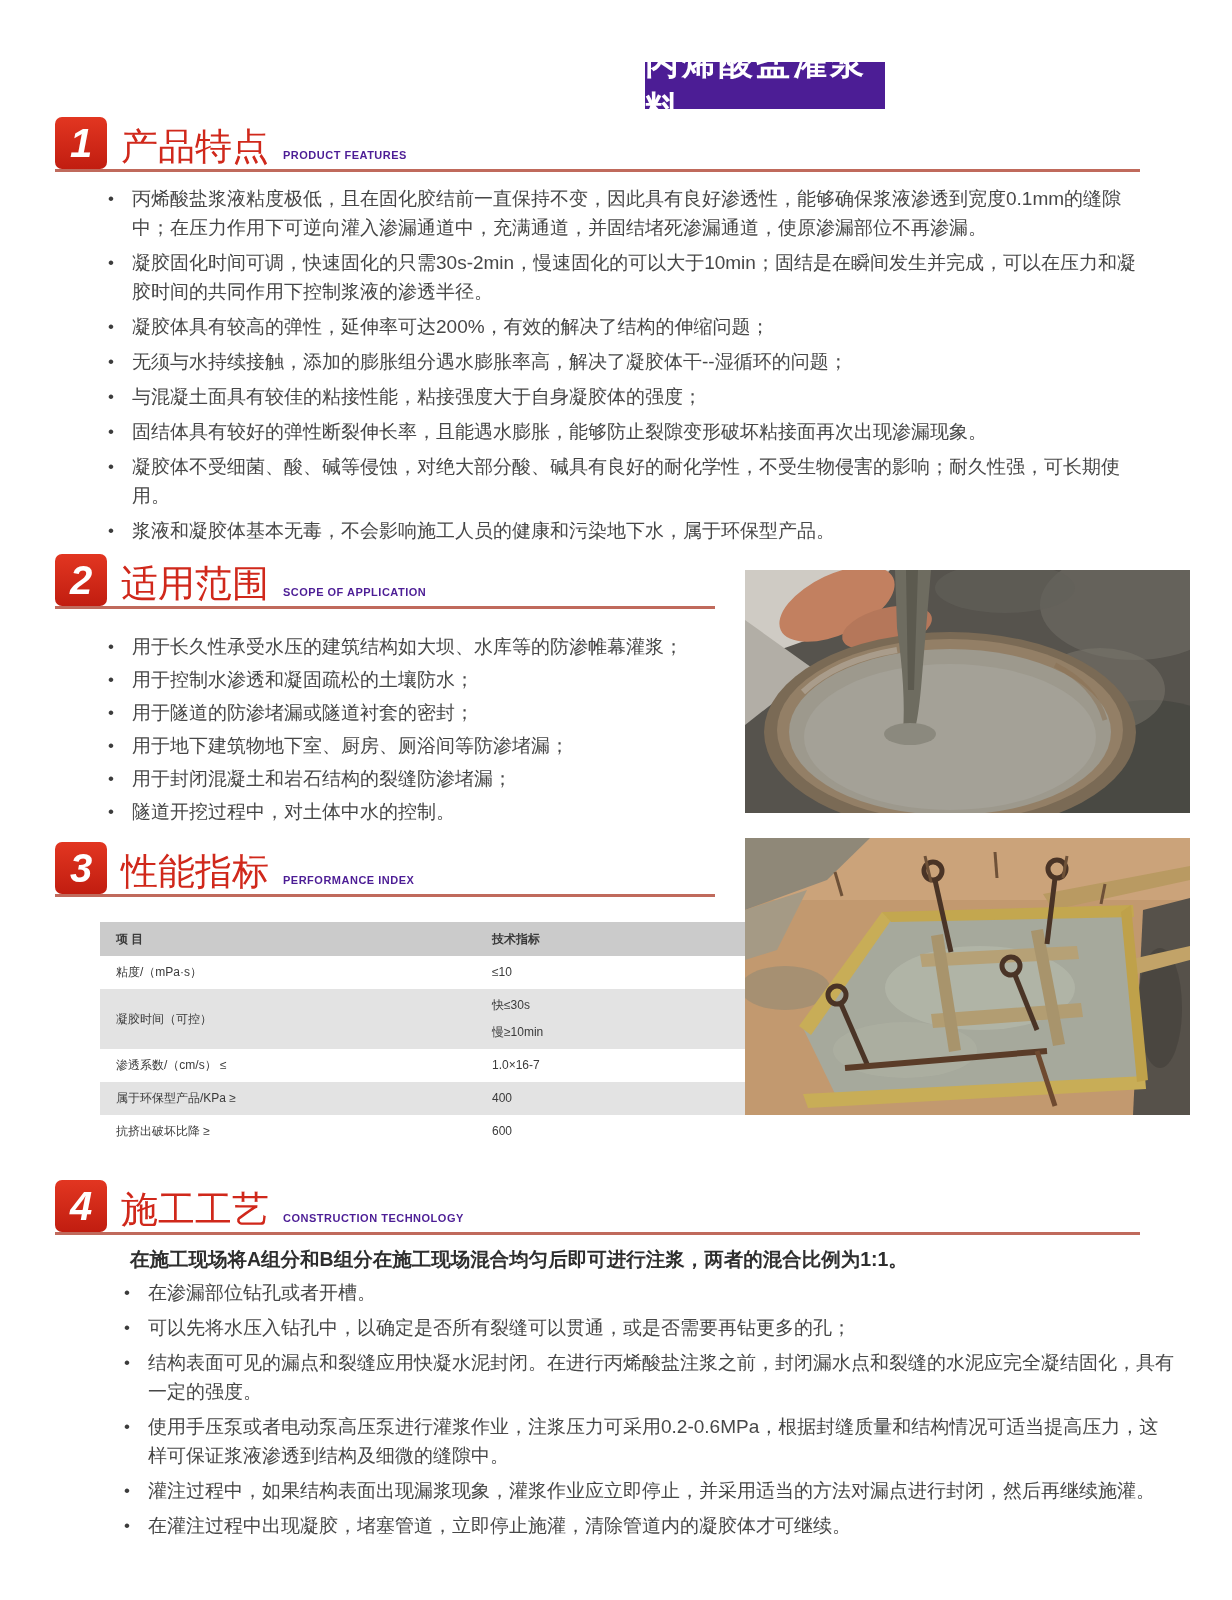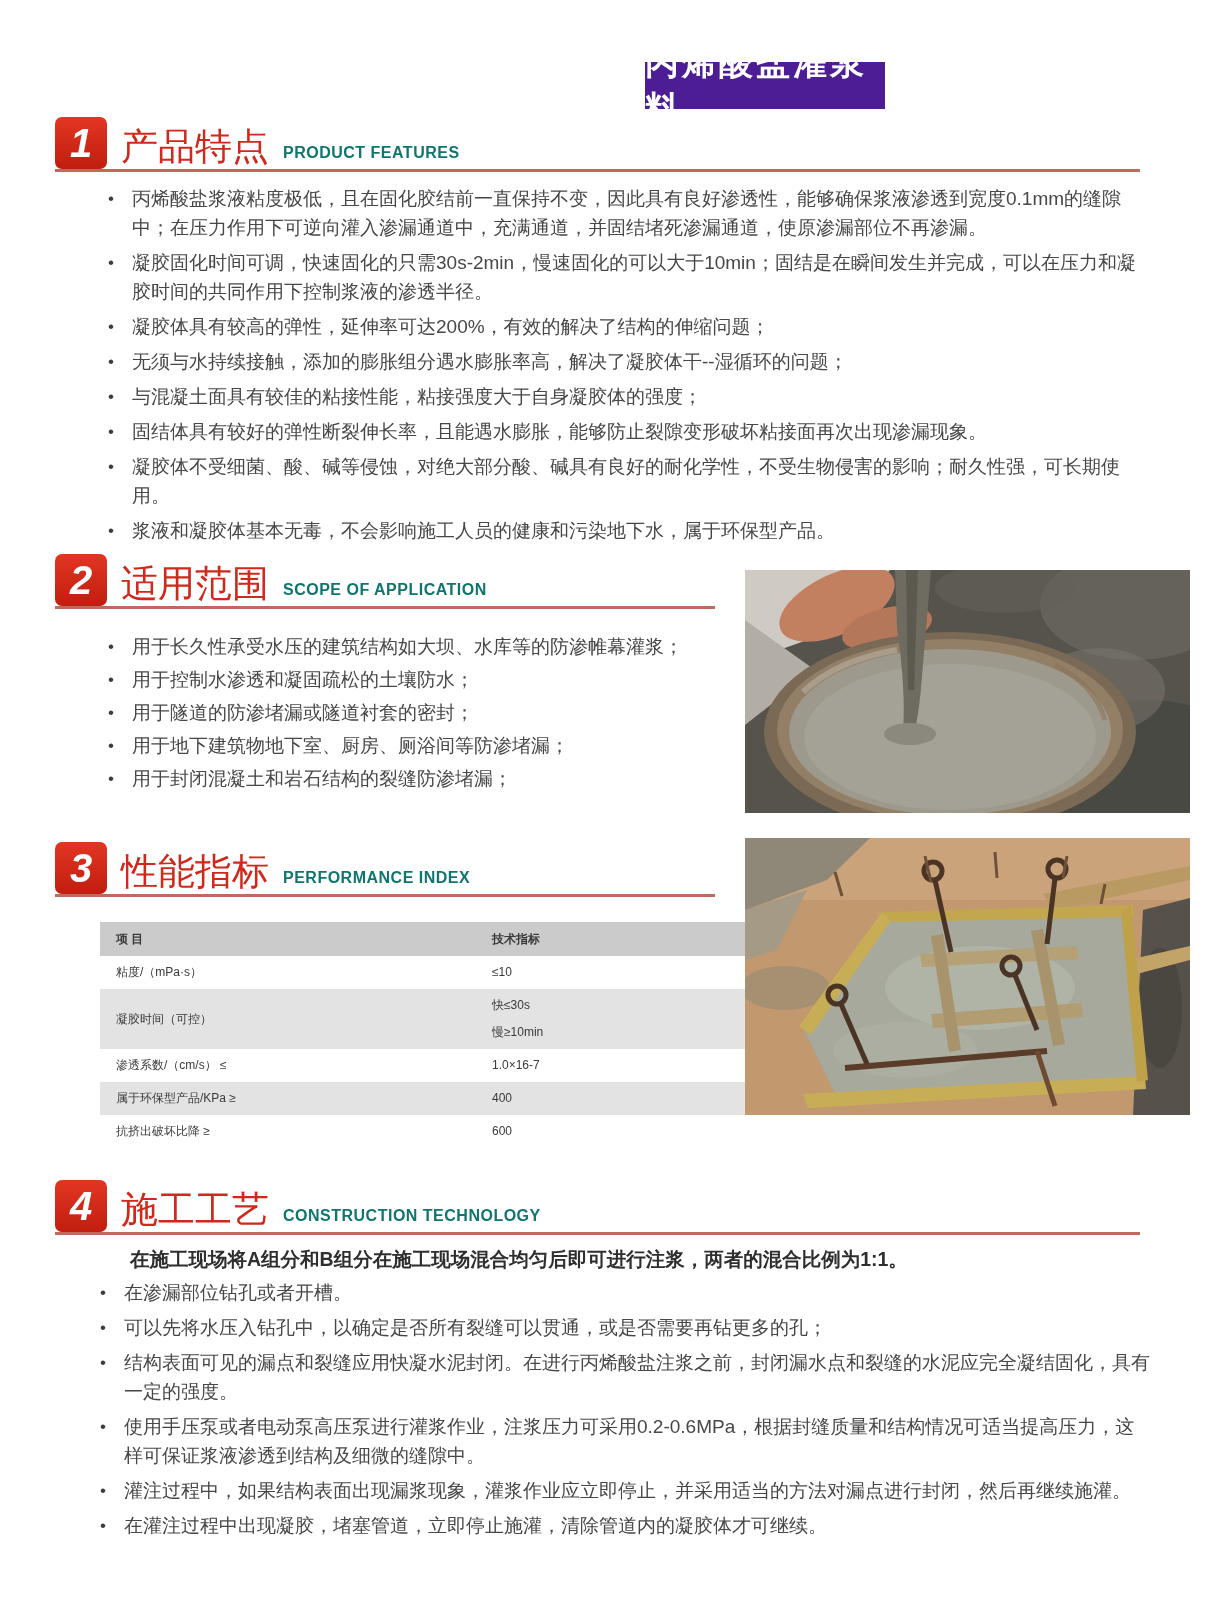--- a/index.html
+++ b/index.html
@@ -19,7 +19,7 @@
     font-size:40px;font-weight:bold;font-style:italic;
     display:flex;align-items:center;justify-content:center;flex:0 0 auto;}
   .cn-title{color:#d0281b;font-size:37px;font-weight:normal;line-height:1;padding-bottom:4px;white-space:nowrap;}
-  .en-title{color:#0f766e;font-size:16px;font-weight:bold;line-height:1;padding-bottom:8px;letter-spacing:.5px;white-space:nowrap;}
+  .en-title{color:#4c1d95;font-size:11px;font-weight:bold;line-height:1;padding-bottom:8px;letter-spacing:.5px;white-space:nowrap;}
 
   
   .bullets{position:absolute;margin:0;padding:0;list-style:none;}

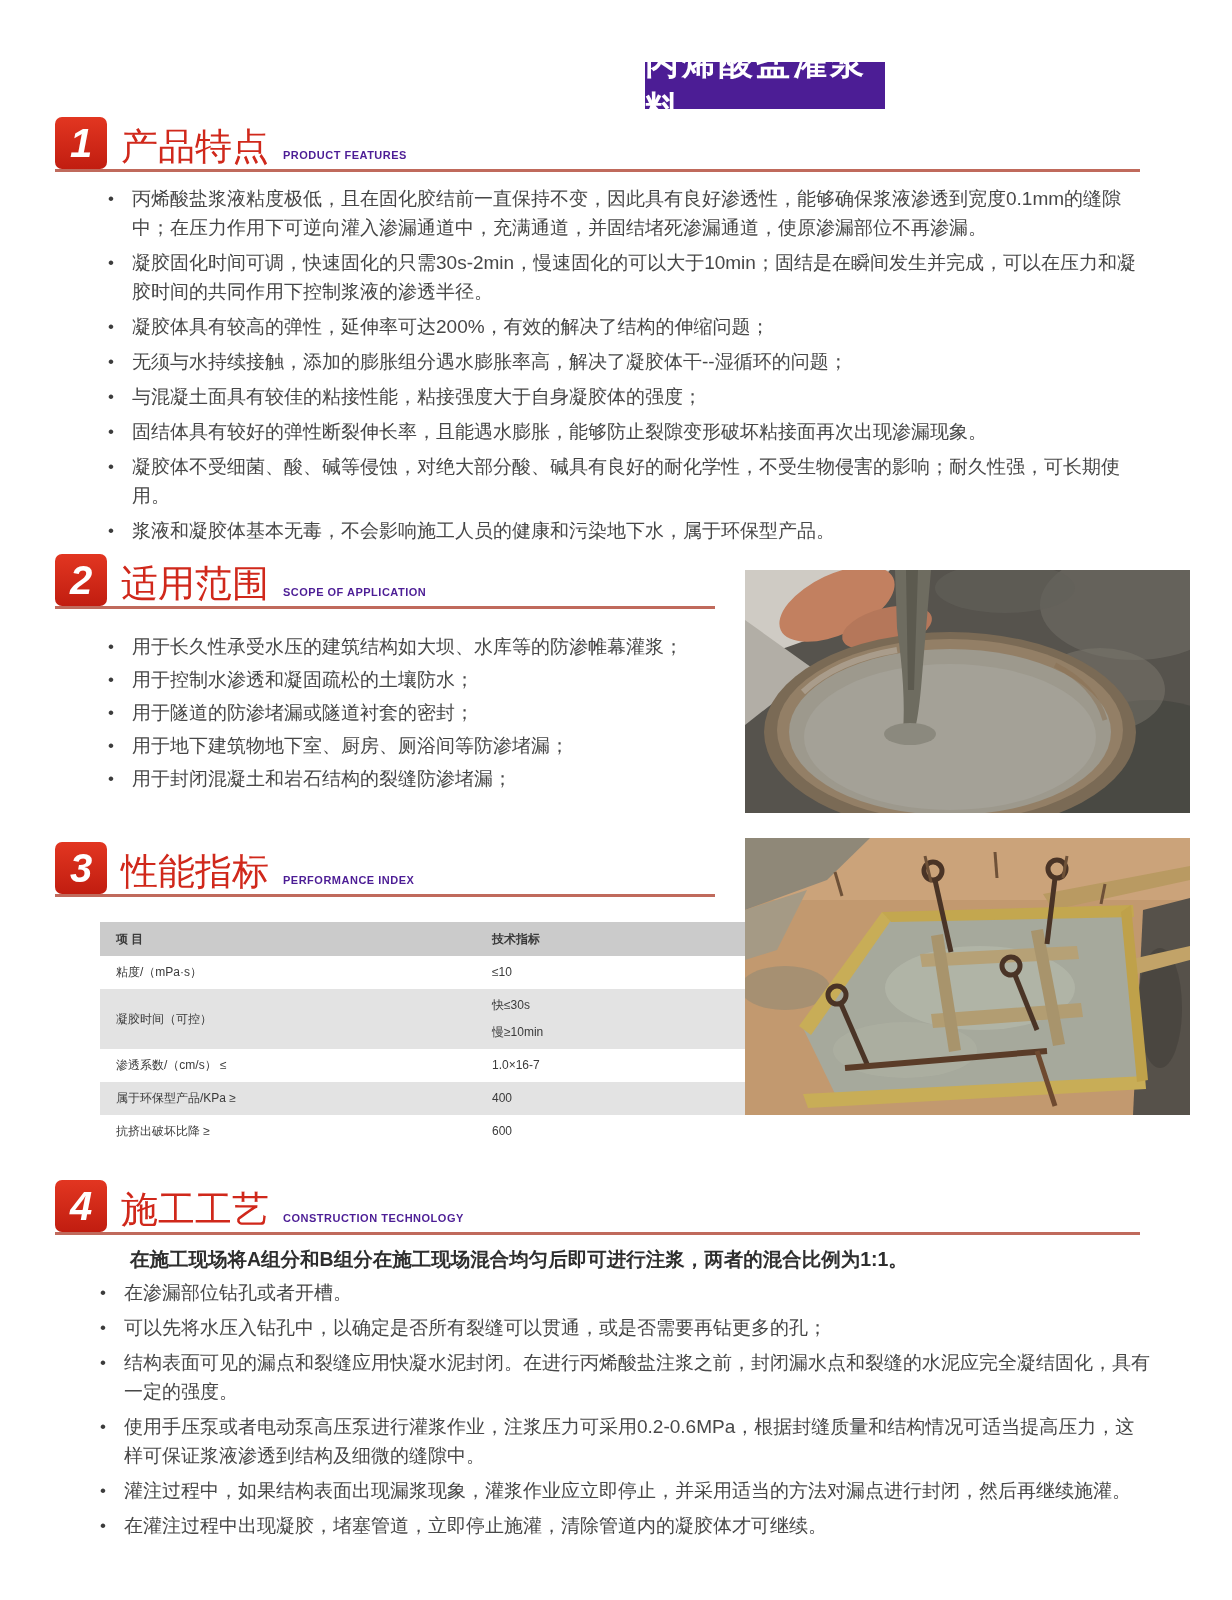--- a/index.html
+++ b/index.html
@@ -81,6 +81,7 @@
     <li>用于隧道的防渗堵漏或隧道衬套的密封；</li>
     <li>用于地下建筑物地下室、厨房、厕浴间等防渗堵漏；</li>
     <li>用于封闭混凝土和岩石结构的裂缝防渗堵漏；</li>
+    <li>隧道开挖过程中，对土体中水的控制。</li>
   </ul>
 
   <div class="photo" style="left:745px;top:570px;width:445px;height:243px;">

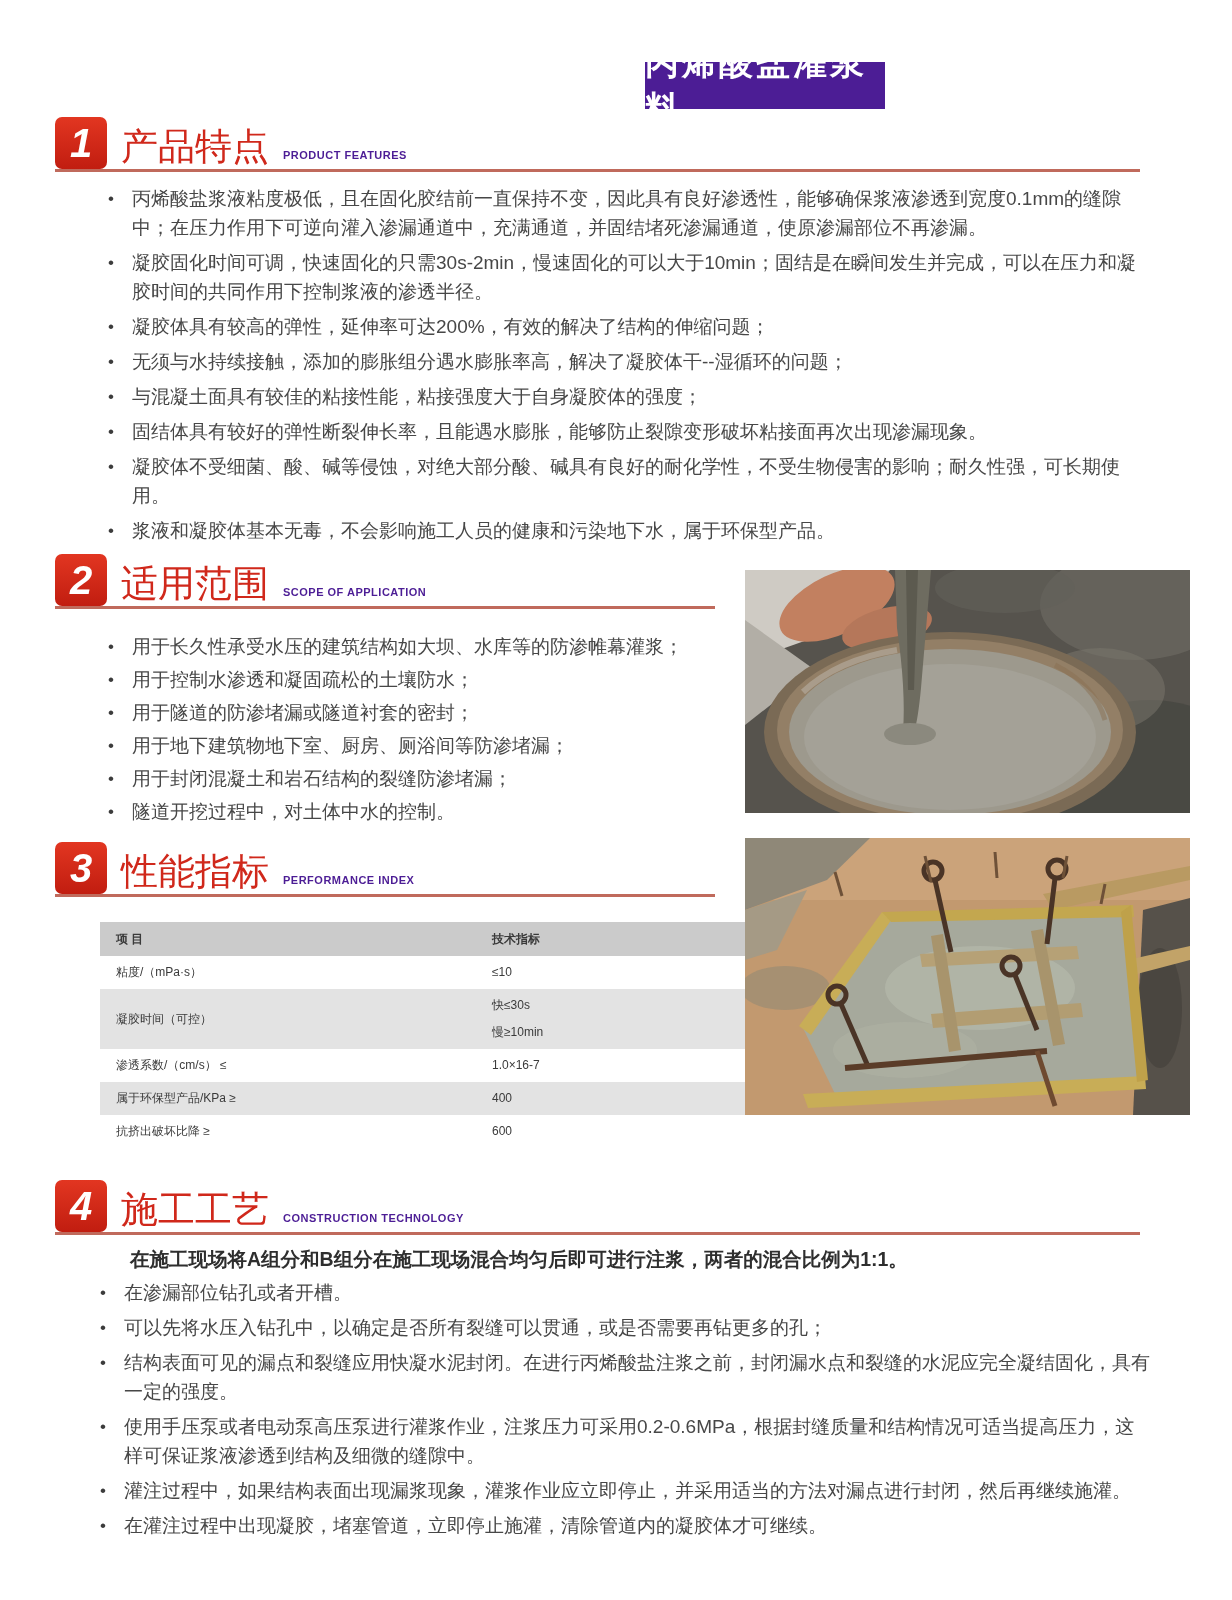--- a/index.html
+++ b/index.html
@@ -197,7 +197,7 @@
 
   <div class="intro" style="left:130px;top:1245px;width:1010px;">在施工现场将A组分和B组分在施工现场混合均匀后即可进行注浆，两者的混合比例为1:1。</div>
 
-  <ul class="bullets" style="left:92px;top:1278px;width:1060px;">
+  <ul class="bullets" style="left:116px;top:1278px;width:1060px;">
     <li>在渗漏部位钻孔或者开槽。</li>
     <li>可以先将水压入钻孔中，以确定是否所有裂缝可以贯通，或是否需要再钻更多的孔；</li>
     <li>结构表面可见的漏点和裂缝应用快凝水泥封闭。在进行丙烯酸盐注浆之前，封闭漏水点和裂缝的水泥应完全凝结固化，具有一定的强度。</li>

